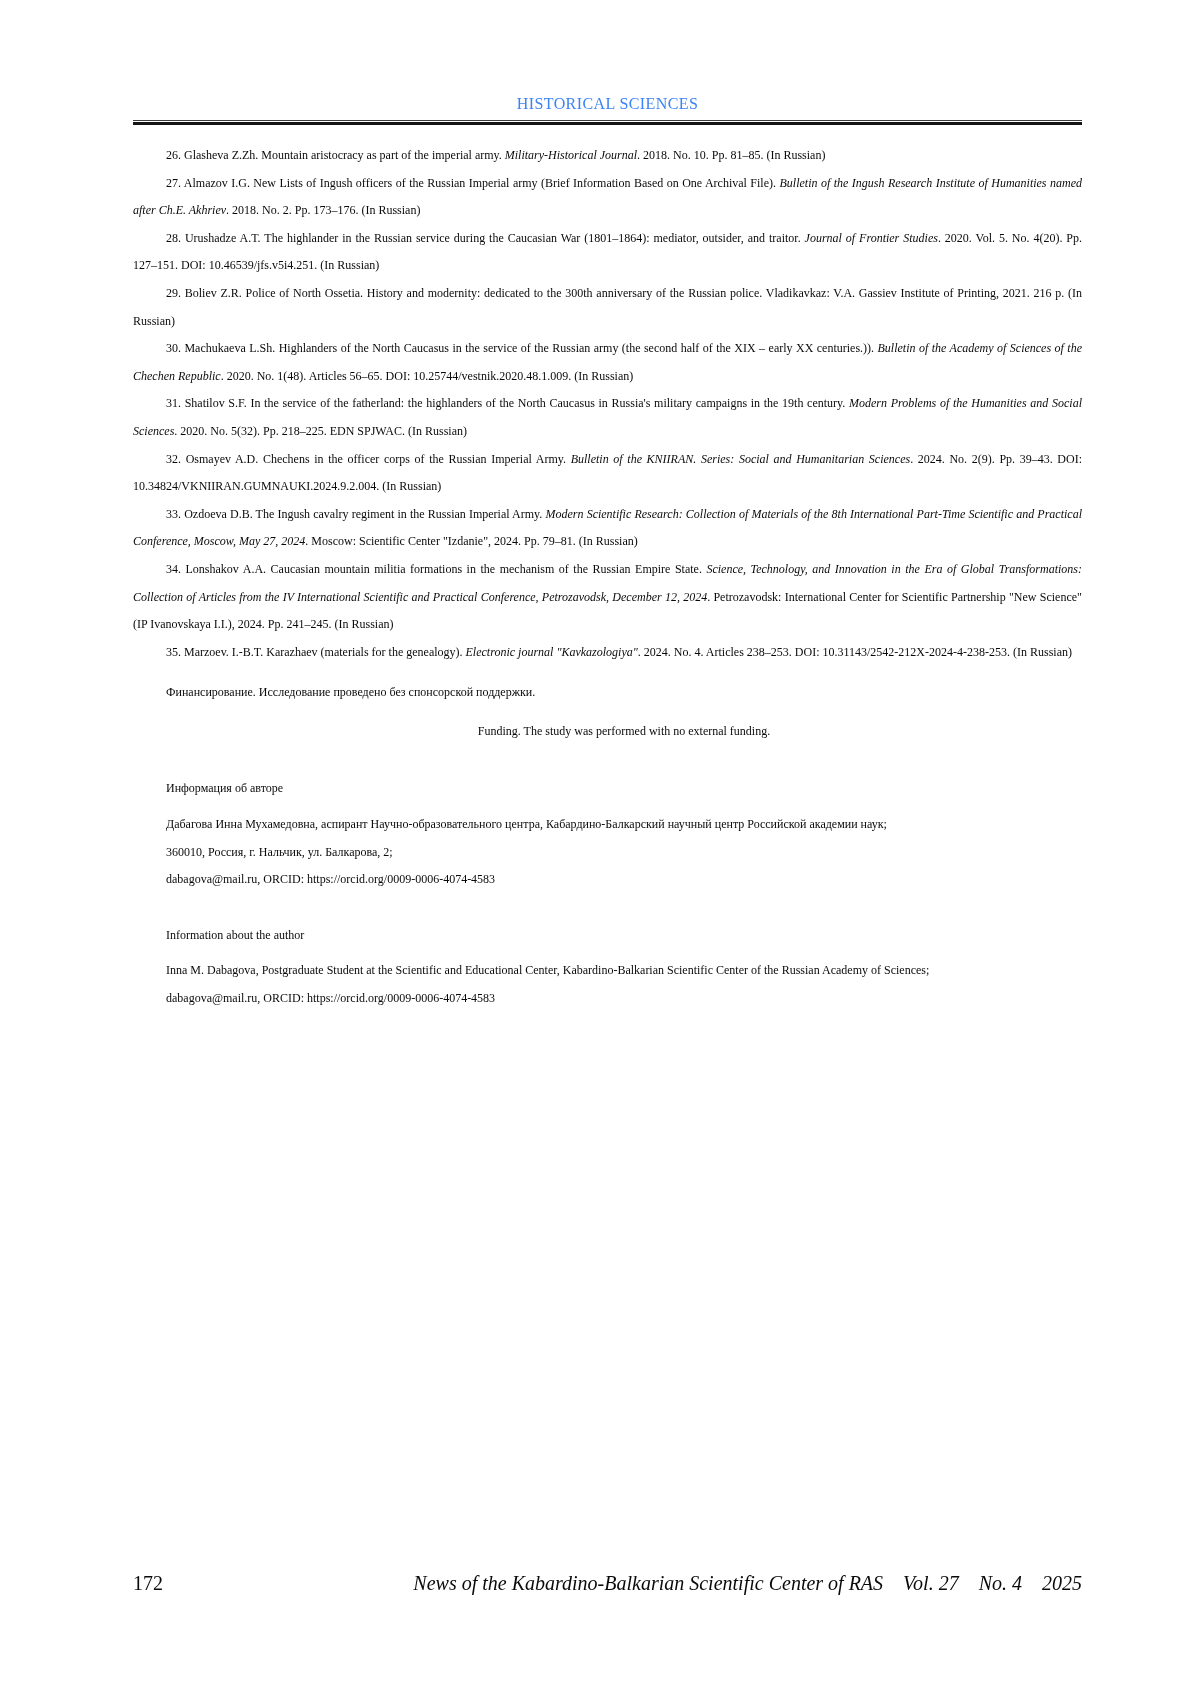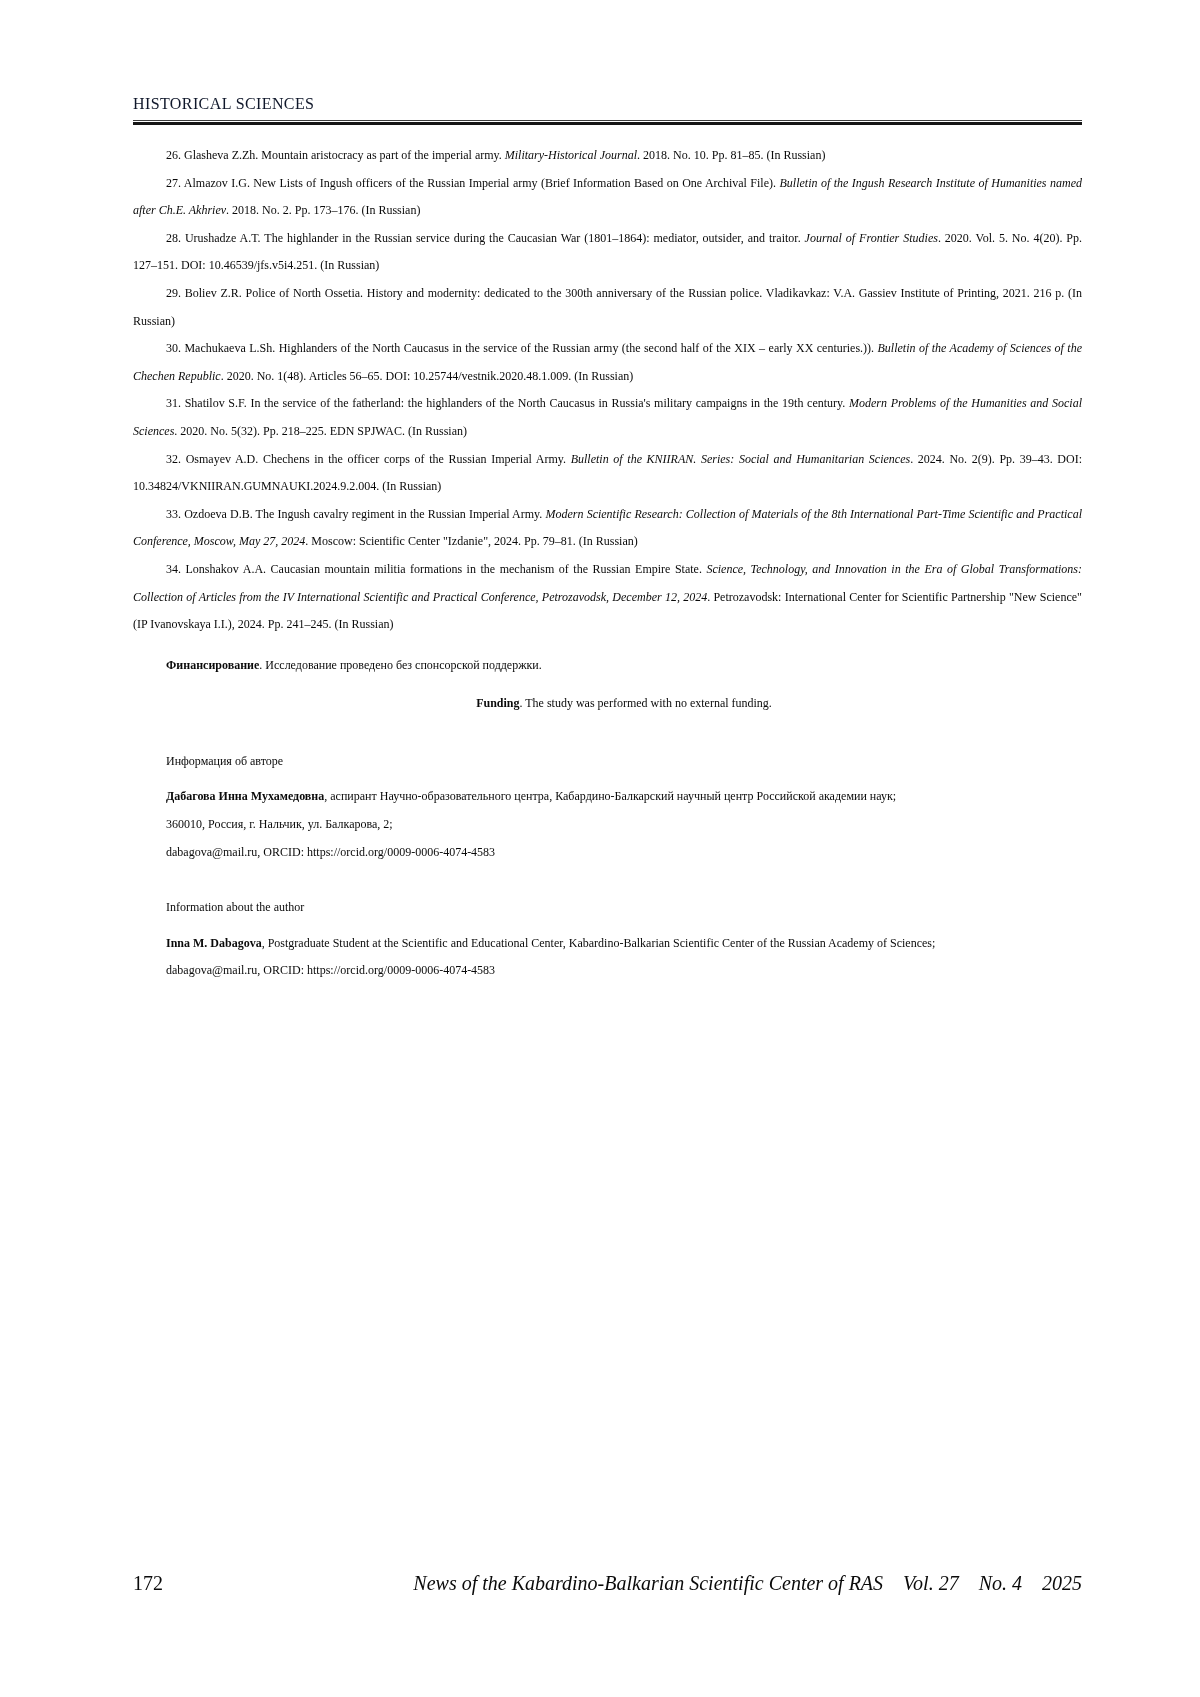--- a/index.html
+++ b/index.html
@@ -23,11 +23,11 @@
     box-sizing: border-box;
   }
   .running-header {
-    text-align: left;
+    text-align: center;
     font-size: 16px;
     line-height: 16px;
     letter-spacing: 0.4px;
-    color: #0f172a;
+    color: #3b82f6;
   }
   .header-rule {
     margin-top: 8px;

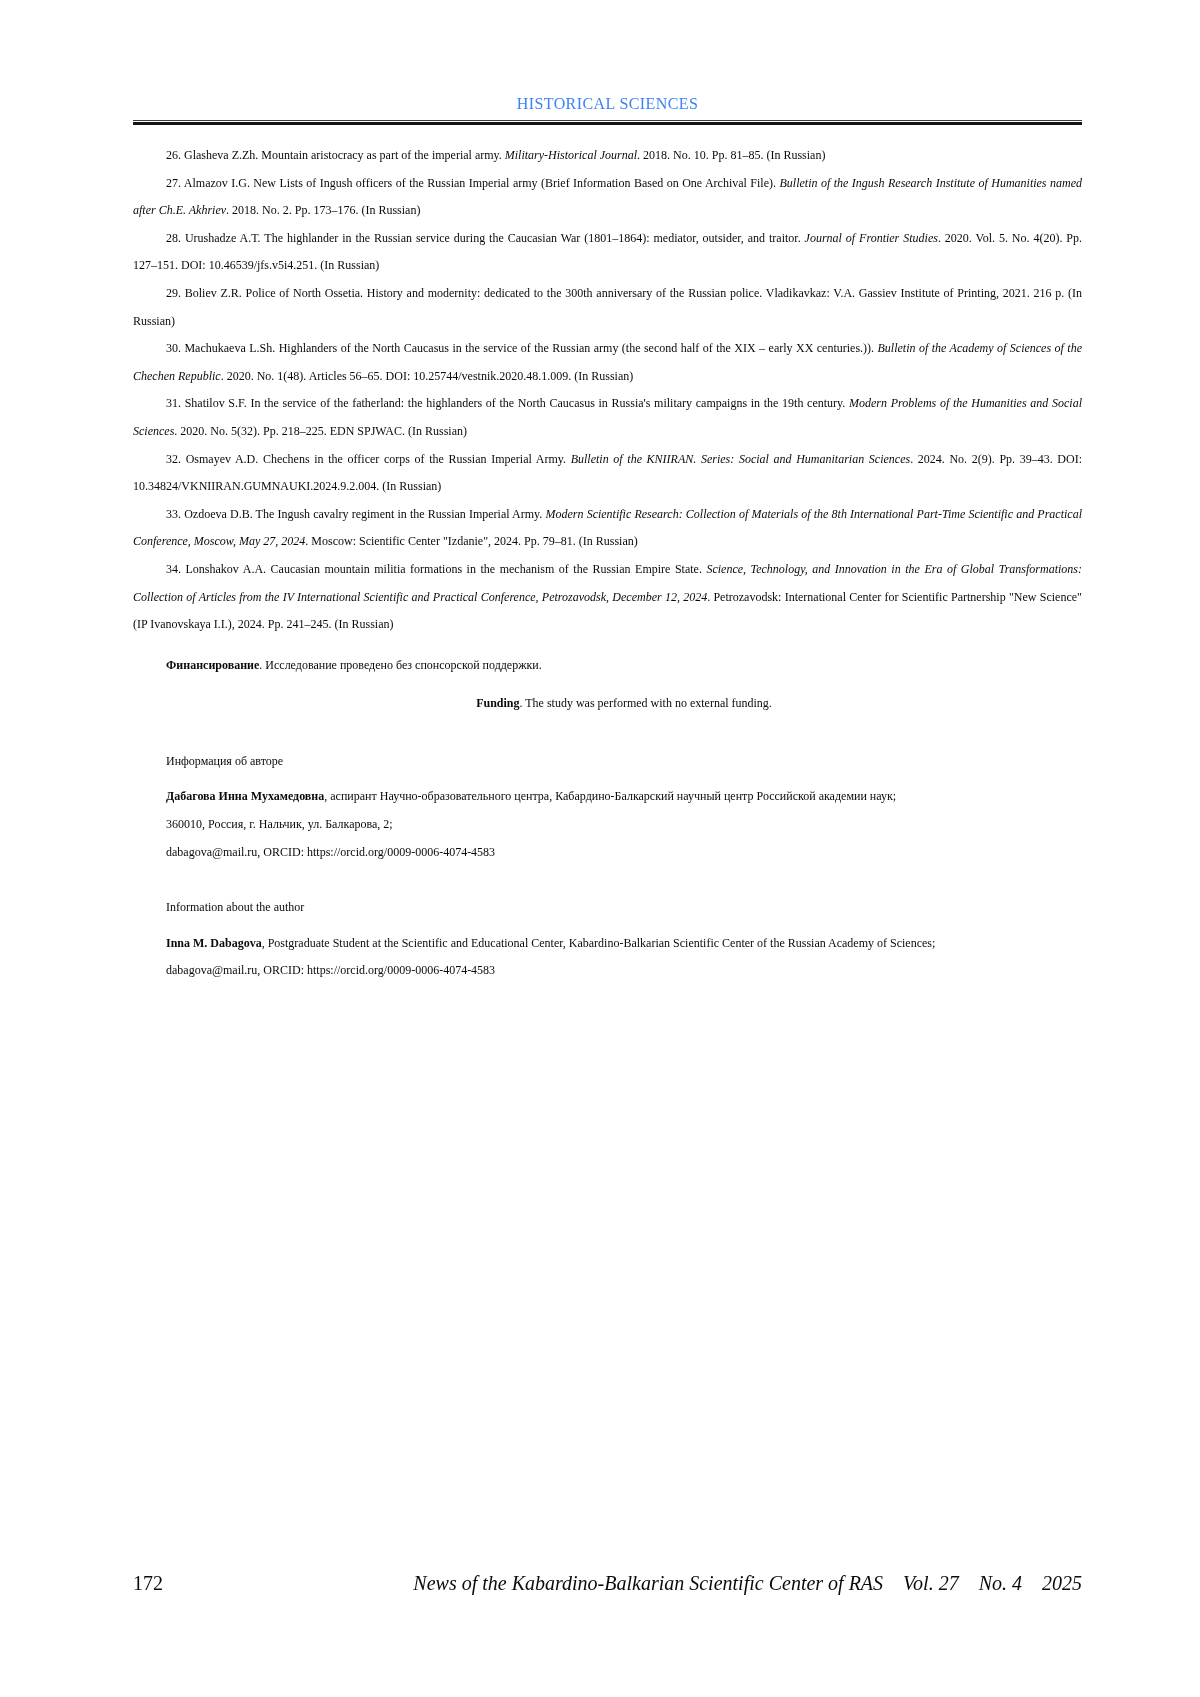--- a/index.html
+++ b/index.html
@@ -105,6 +105,7 @@
       <p><span>32. Osmayev A.D. Chechens in the officer corps of the Russian Imperial Army. </span><span class="it">Bulletin of the KNIIRAN. Series: Social and Humanitarian Sciences</span><span>. 2024. No. 2(9). Pp. 39–43. DOI: 10.34824/VKNIIRAN.GUMNAUKI.2024.9.2.004. (In Russian)</span></p>
       <p><span>33. Ozdoeva D.B. The Ingush cavalry regiment in the Russian Imperial Army. </span><span class="it">Modern Scientific Research: Collection of Materials of the 8th International Part-Time Scientific and Practical Conference, Moscow, May 27, 2024</span><span>. Moscow: Scientific Center "Izdanie", 2024. Pp. 79–81. (In Russian)</span></p>
       <p><span>34. Lonshakov A.A. Caucasian mountain militia formations in the mechanism of the Russian Empire State. </span><span class="it">Science, Technology, and Innovation in the Era of Global Transformations: Collection of Articles from the IV International Scientific and Practical Conference, Petrozavodsk, December 12, 2024</span><span>. Petrozavodsk: International Center for Scientific Partnership "New Science" (IP Ivanovskaya I.I.), 2024. Pp. 241–245. (In Russian)</span></p>
+      <p><span>35. Marzoev. I.-B.T. Karazhaev (materials for the genealogy). </span><span class="it">Electronic journal "Kavkazologiya"</span><span>. 2024. No. 4. Articles 238–253. DOI: 10.31143/2542-212X-2024-4-238-253. (In Russian)</span></p>
     </div>
 
   <div class="funding-block body-text">

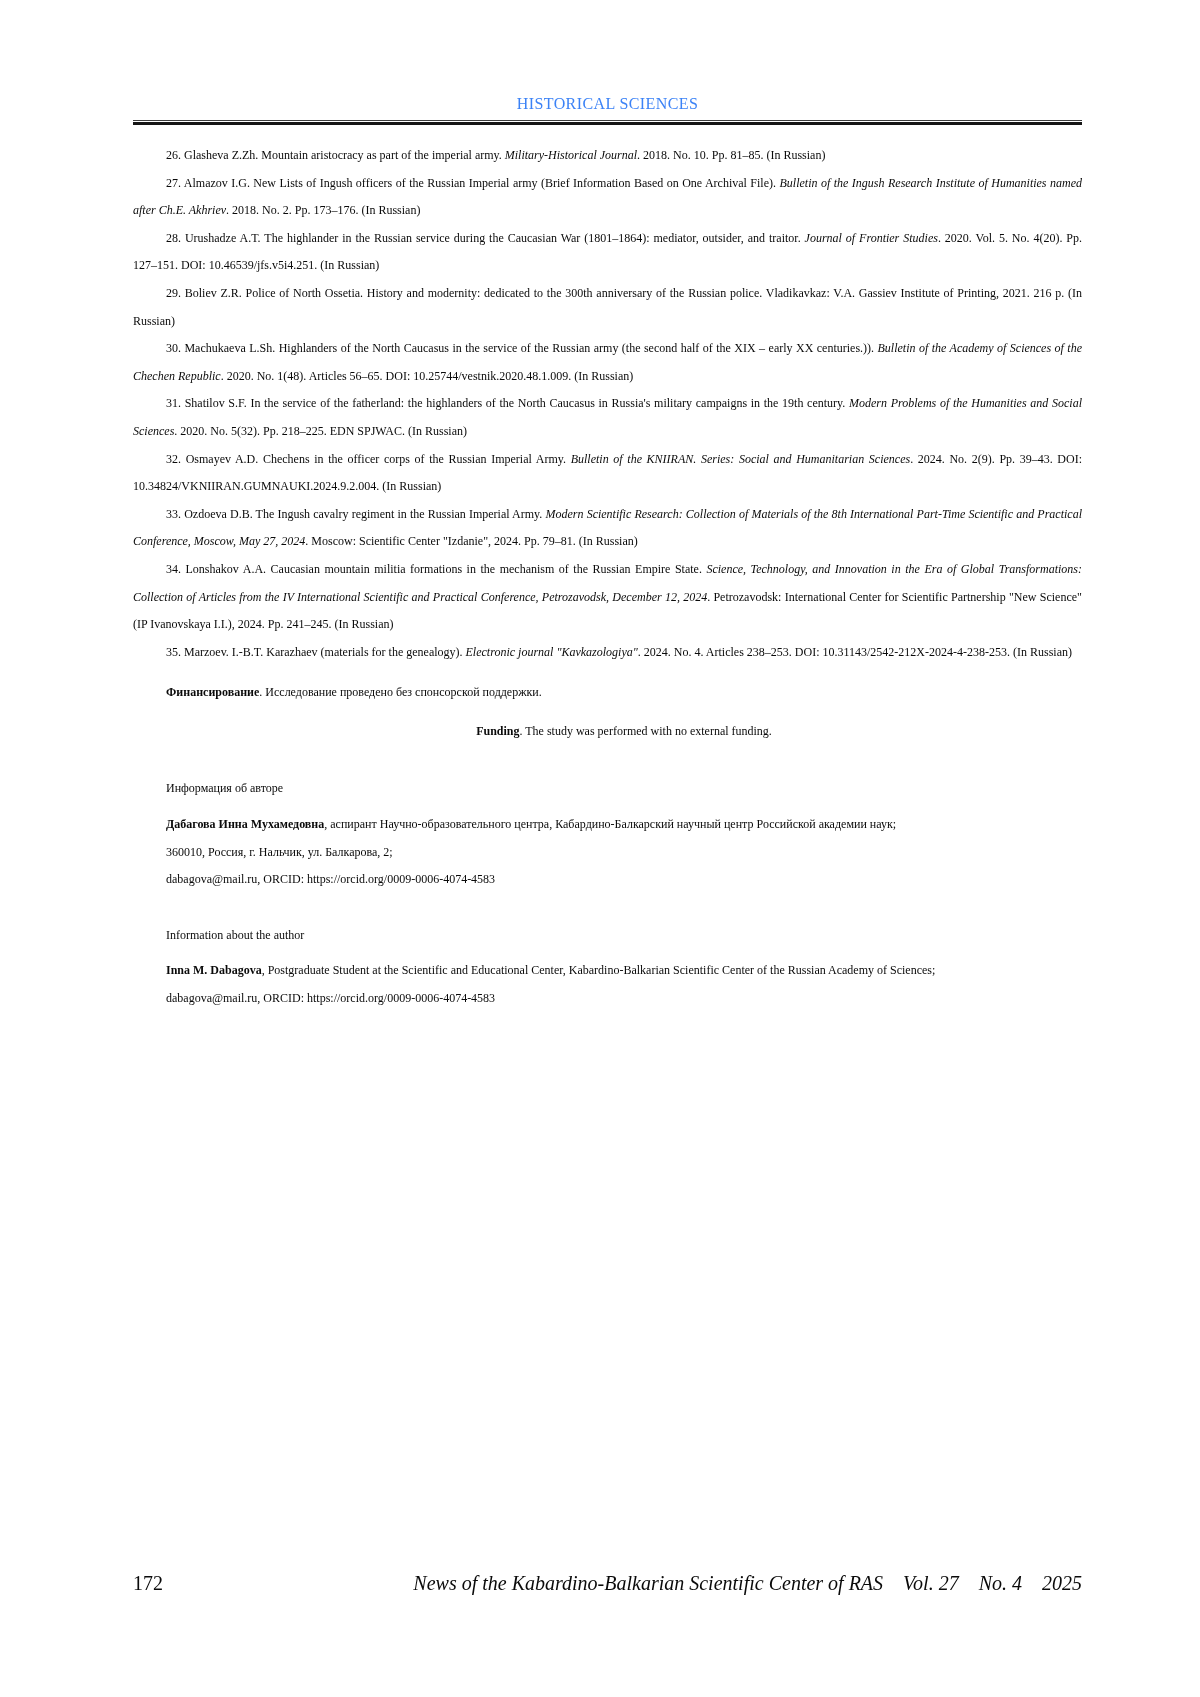--- a/index.html
+++ b/index.html
@@ -48,7 +48,7 @@
     text-indent: 33px;
   }
   .it { font-style: italic; }
-  .bd { font-weight: bold; }
+  .bd { font-weight: normal; }
   .funding-block p {
     margin: 0;
     text-indent: 33px;

